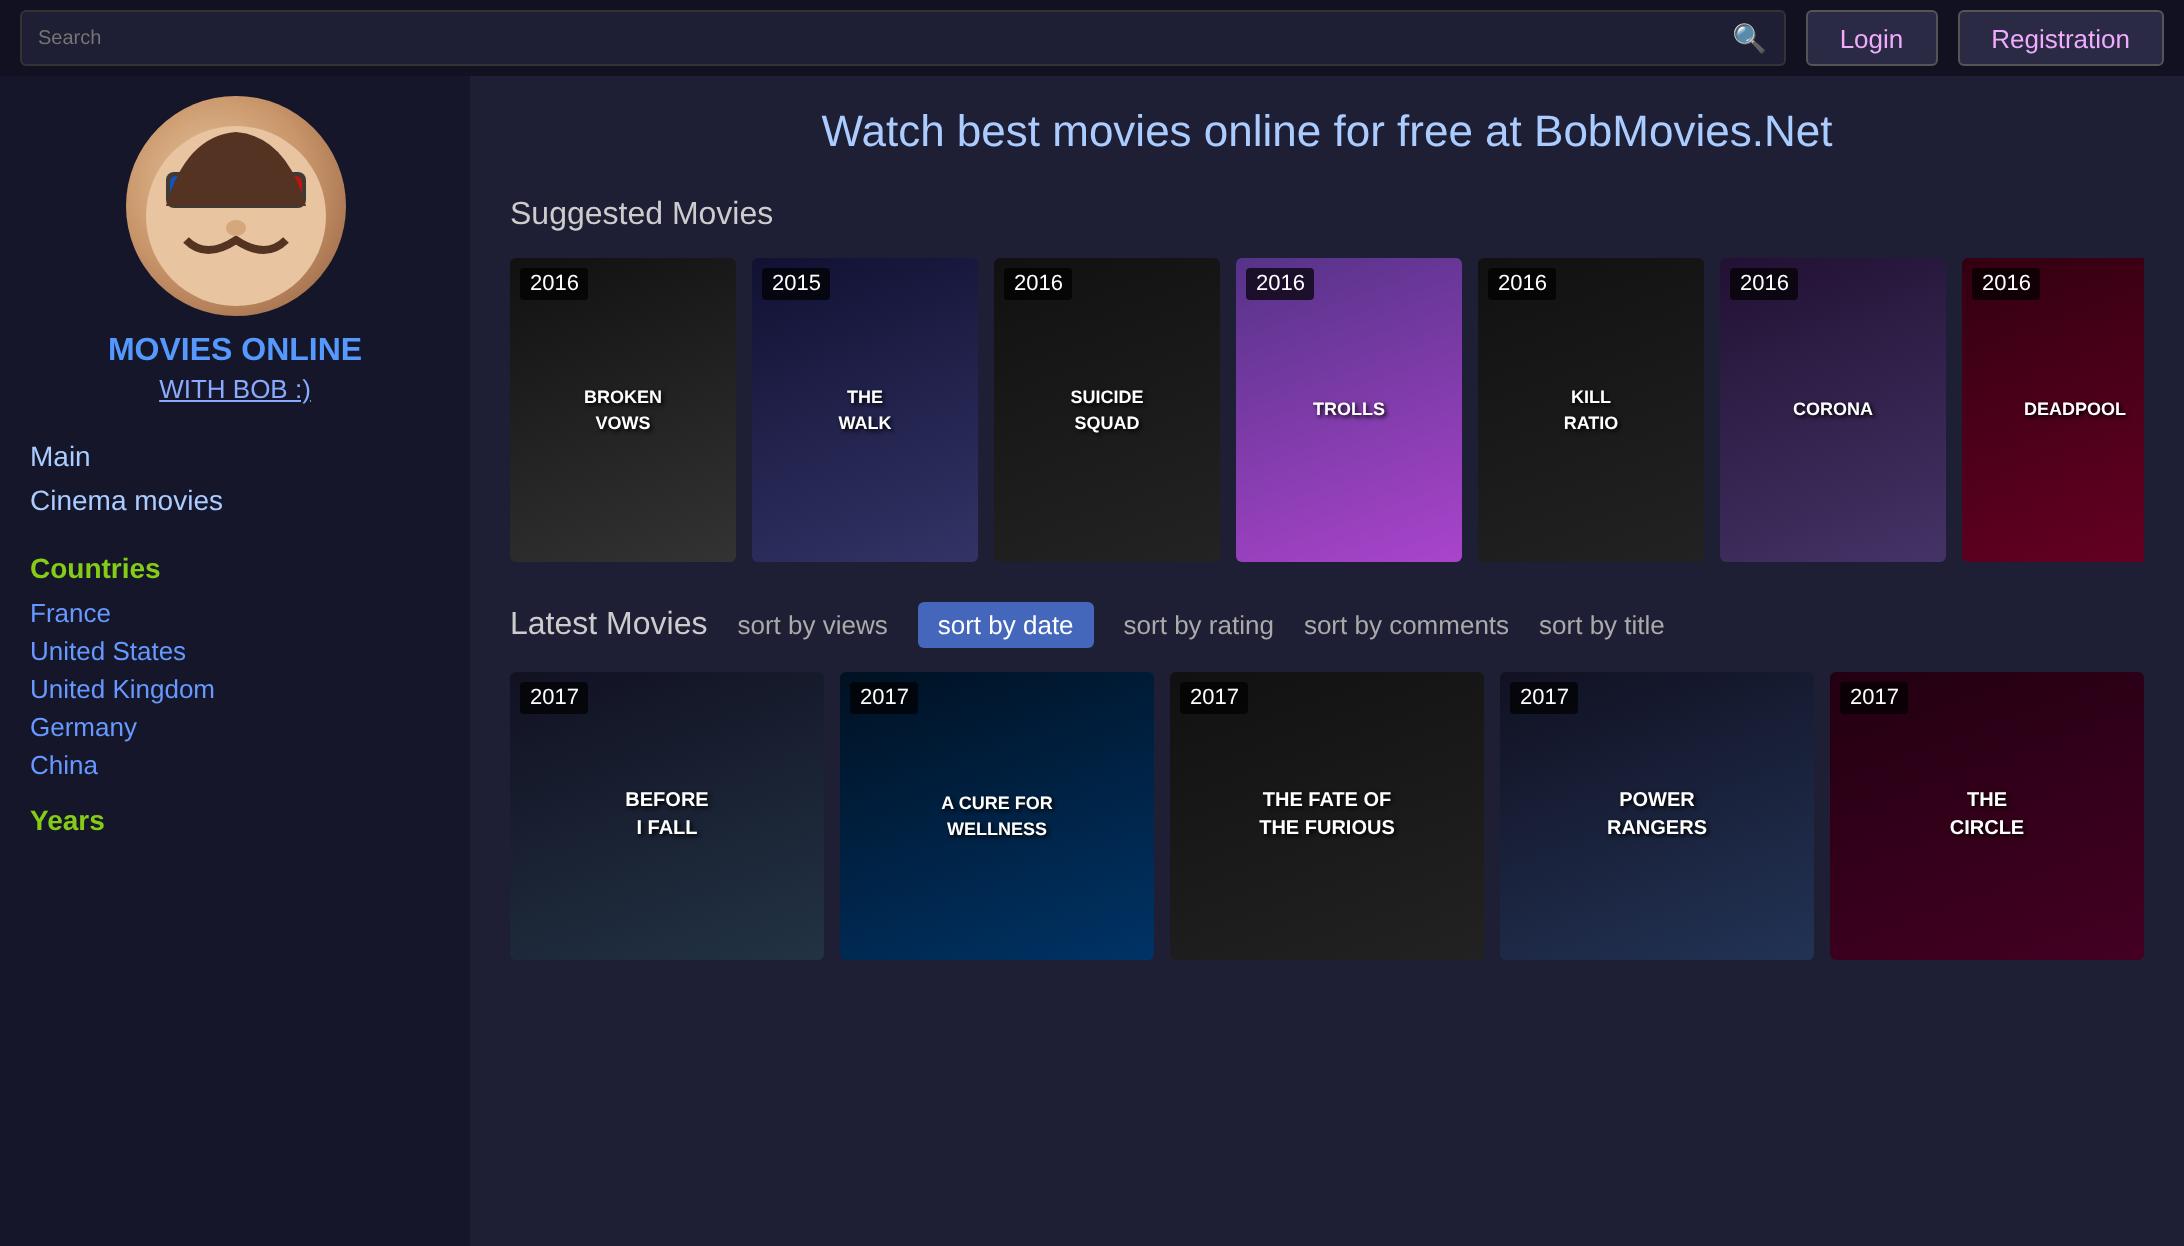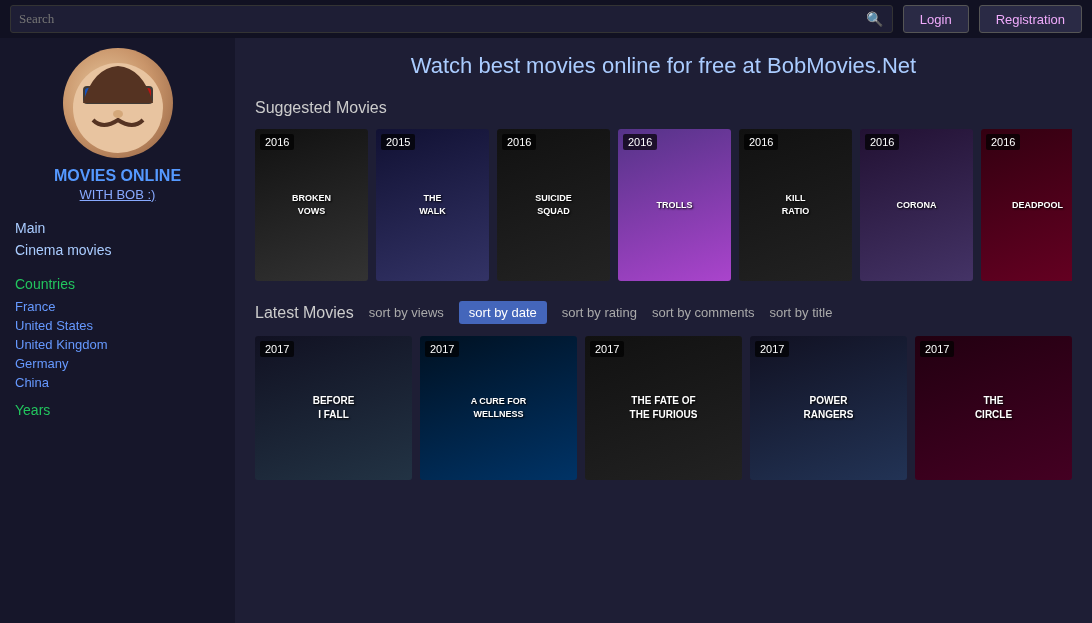--- a/index.html
+++ b/index.html
@@ -37,8 +37,7 @@
       outline: none;
       color: #ef4444;
       flex: 1;
-      font-size: 13px;
-      font-family: Liberation Serif, serif;
+      font-size: 10px;
     }
     .search-icon-btn {
       background: none;

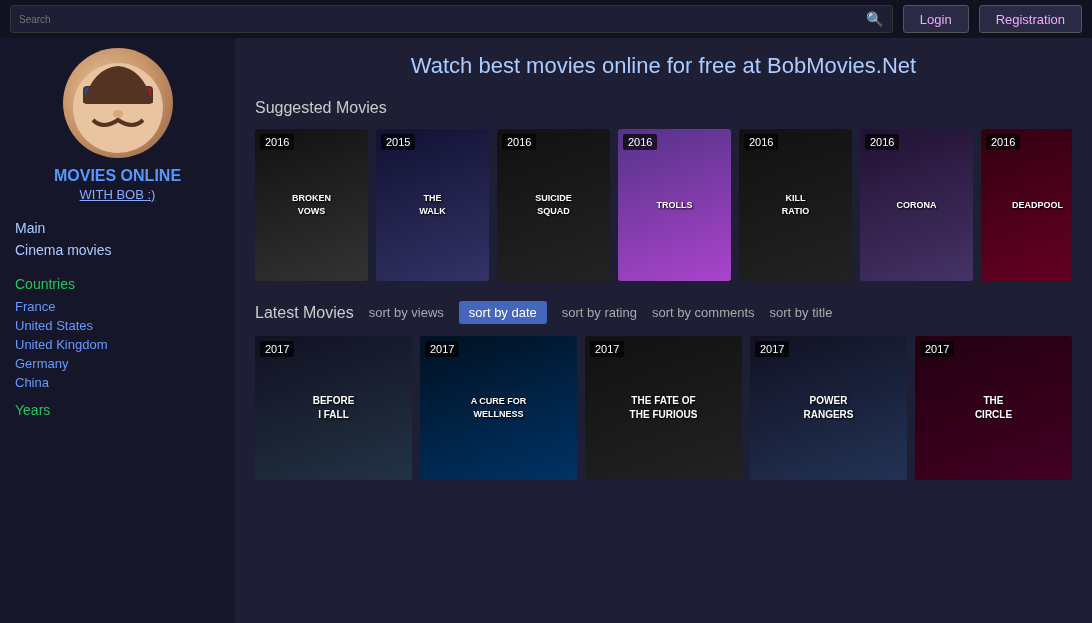--- a/index.html
+++ b/index.html
@@ -118,9 +118,9 @@
     }
 
     .sidebar-section-title {
-      color: #22c55e;
+      color: #84cc16;
       font-size: 14px;
-      font-weight: normal;
+      font-weight: bold;
       margin: 10px 0 5px 0;
     }
     .sidebar-link {

